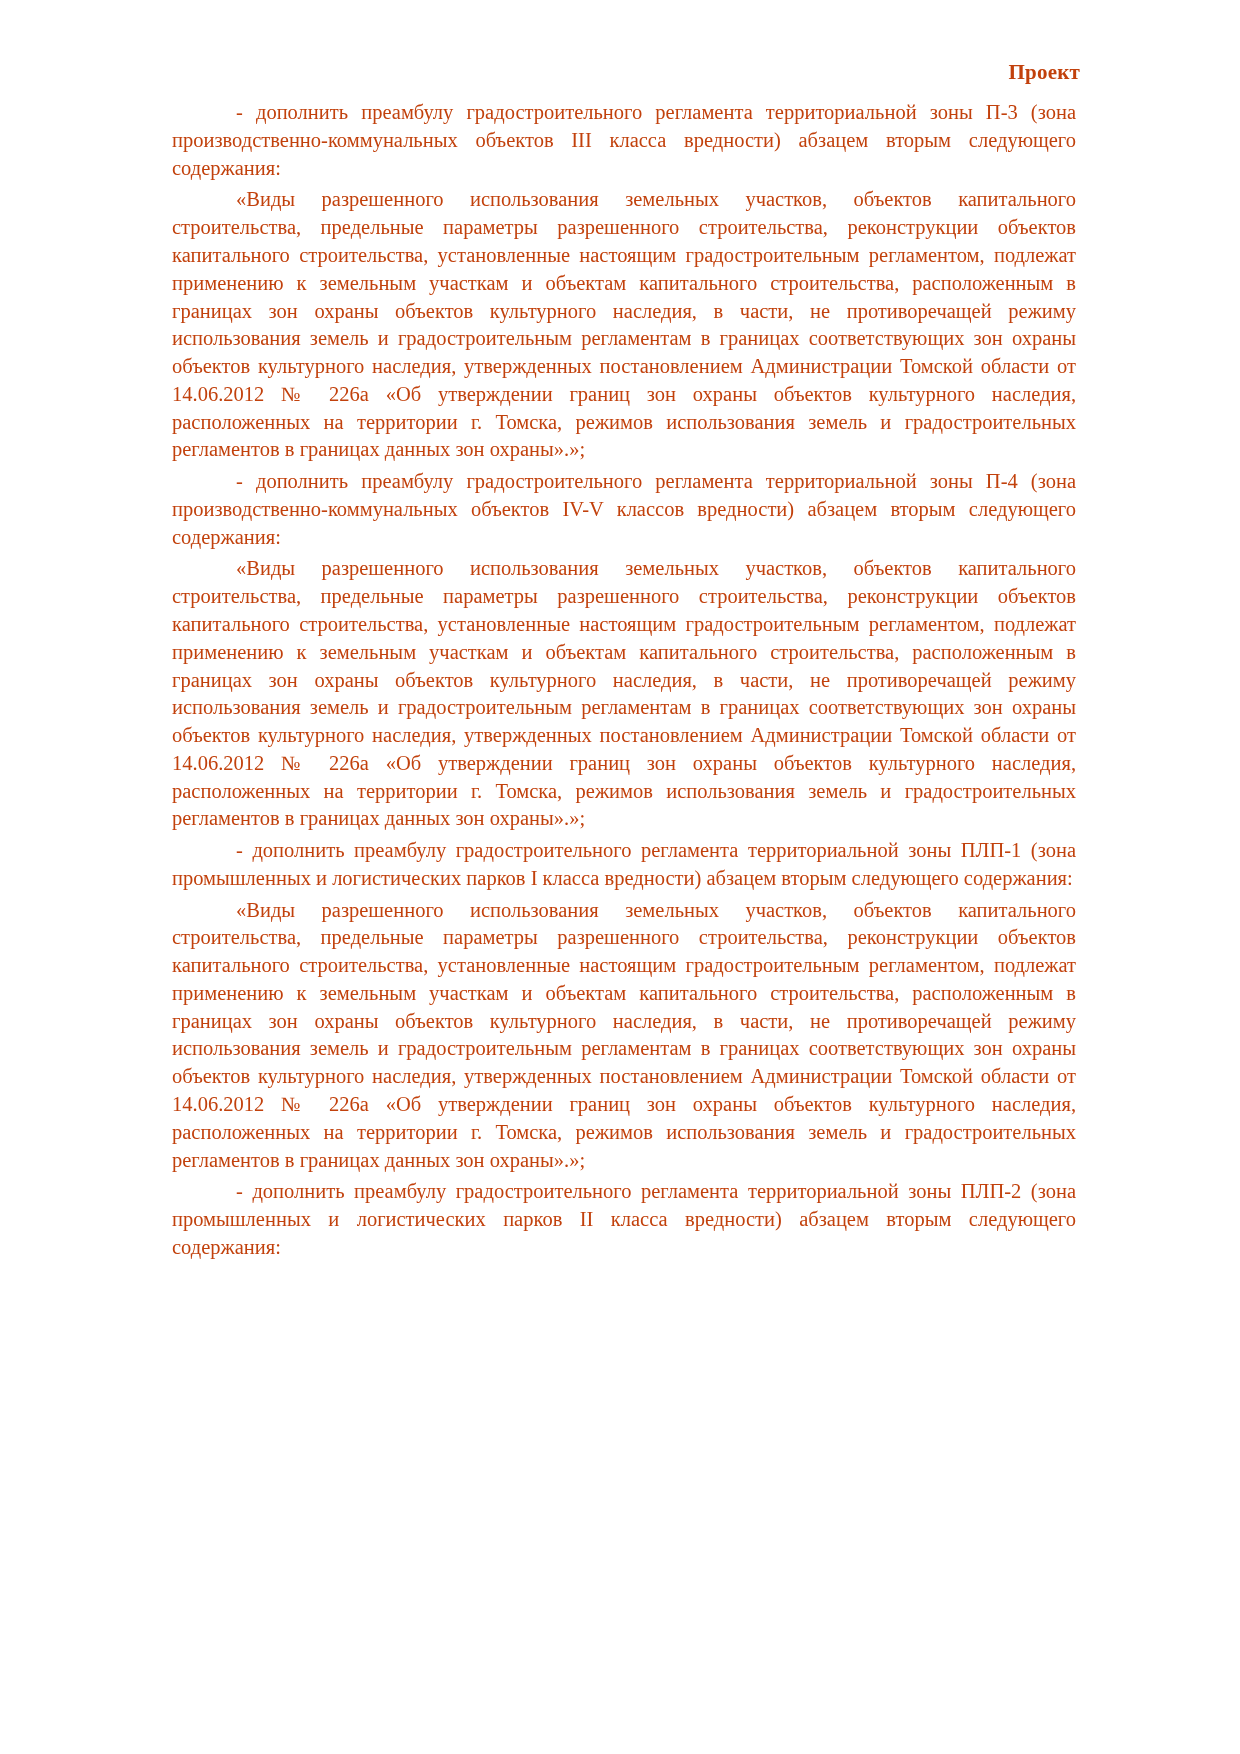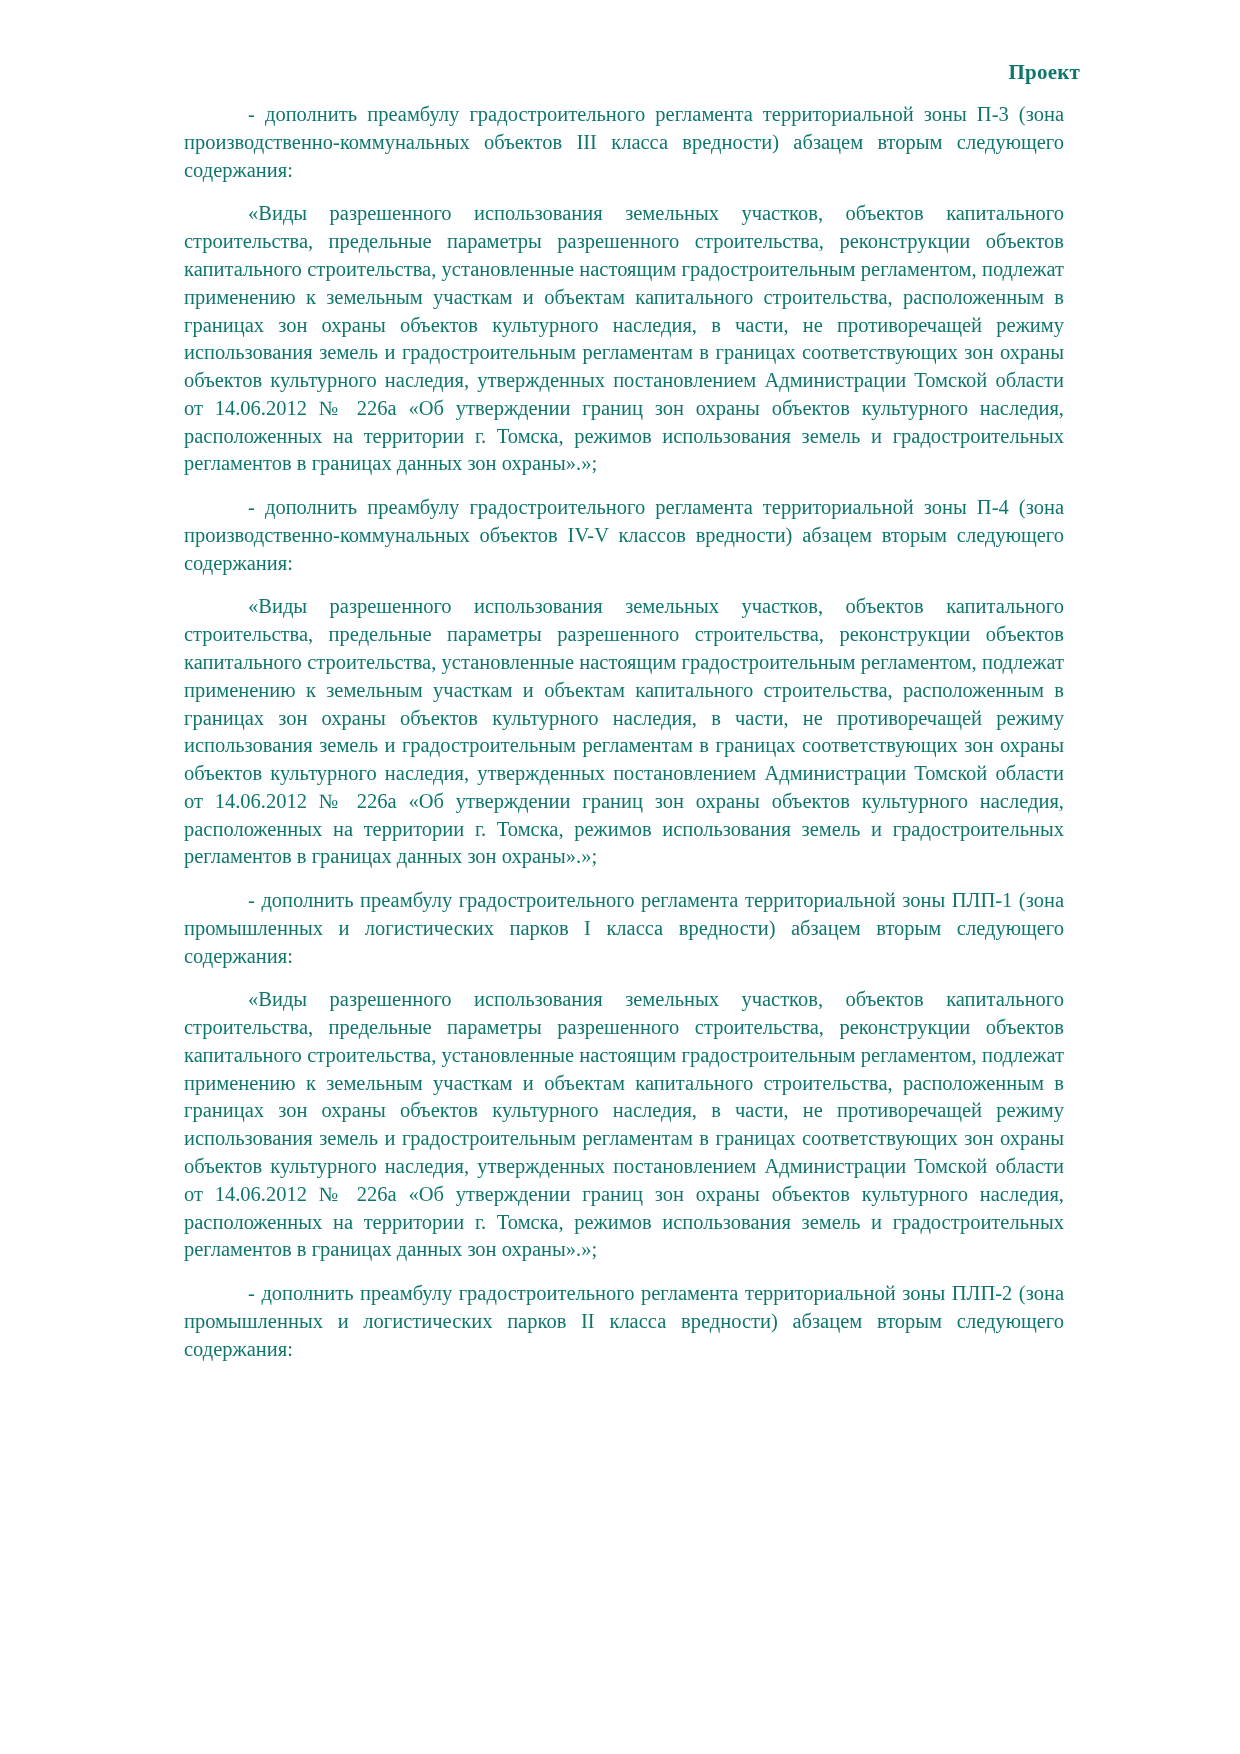--- a/index.html
+++ b/index.html
@@ -13,7 +13,7 @@
     height: 1754px;
     background: #ffffff;
     font-family: "Liberation Serif", "DejaVu Serif", serif;
-    color: #0f766e;
+    color: #c2410c;
     box-sizing: border-box;
     padding: 60px 160px 60px 168px;
     overflow: hidden;

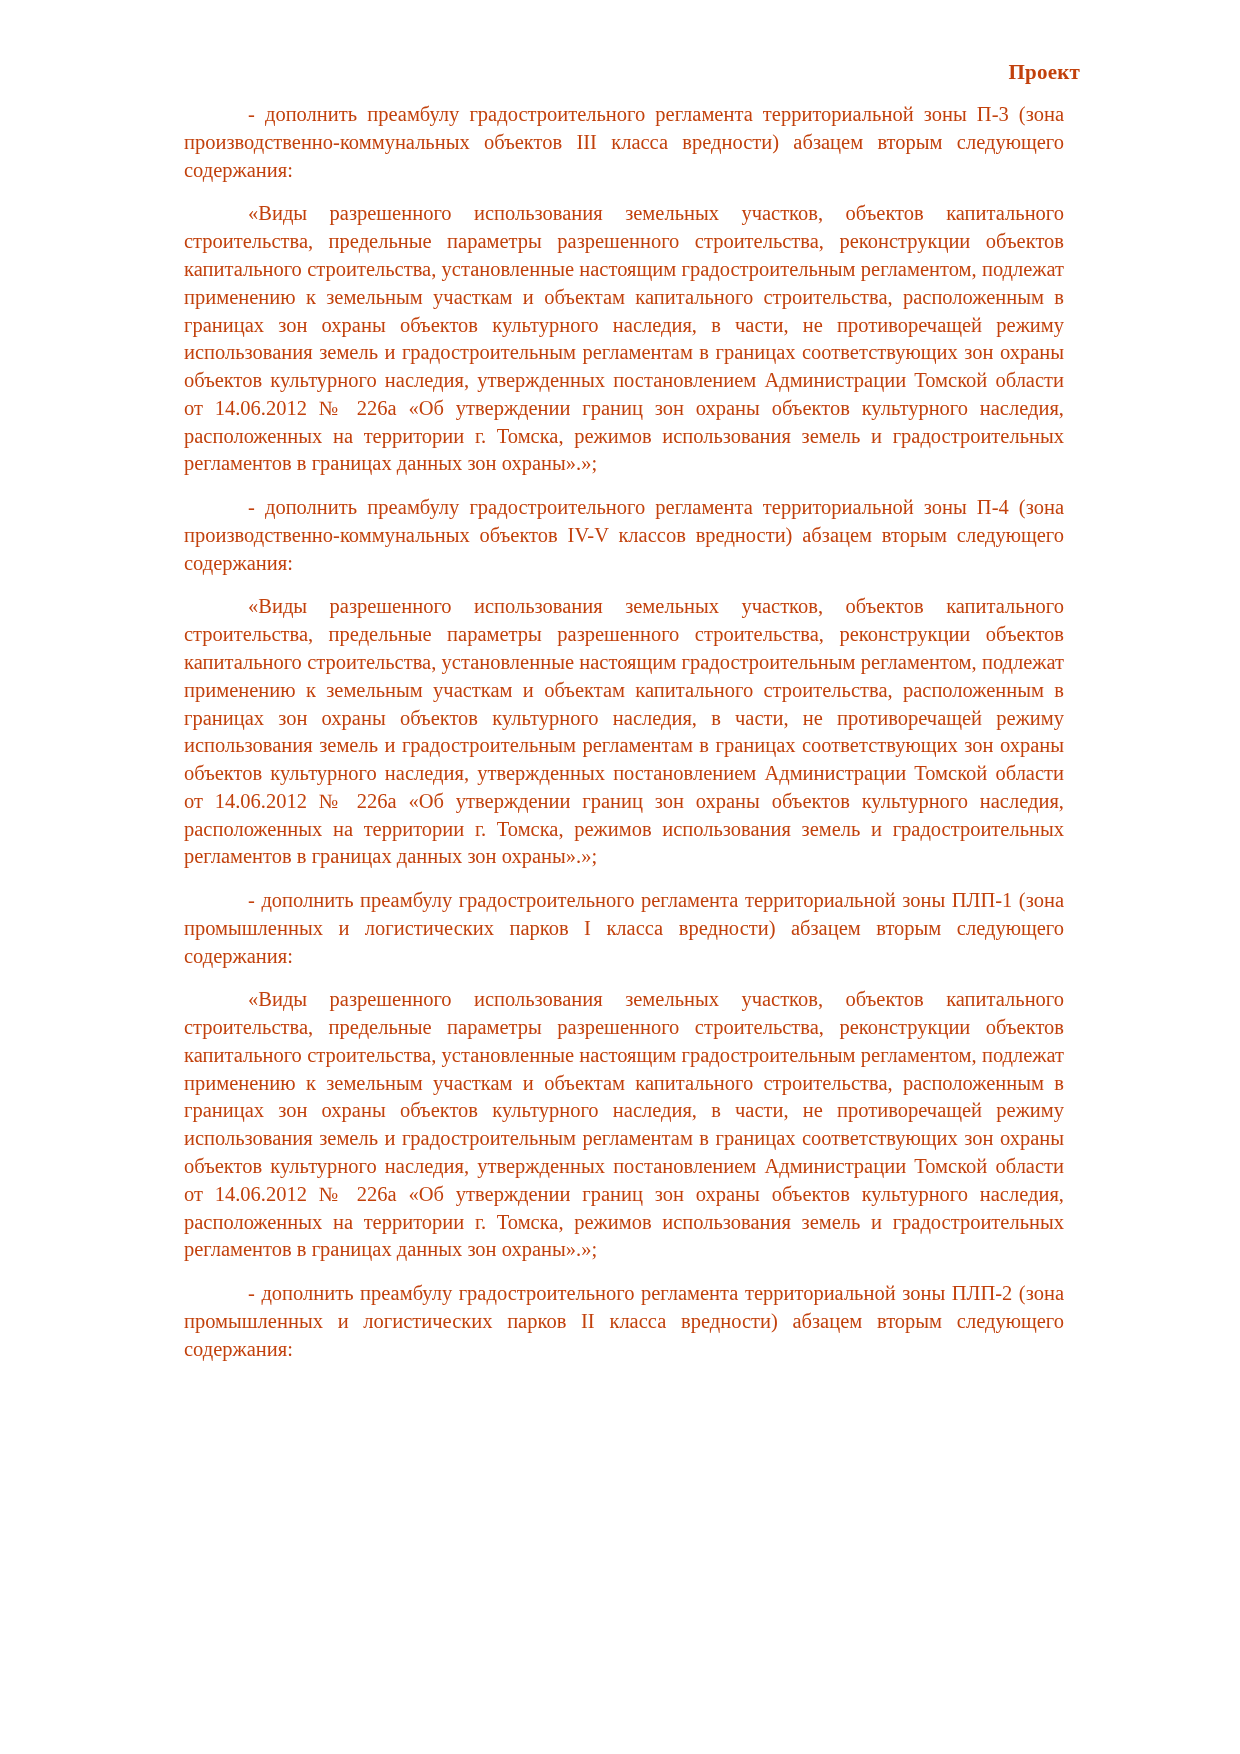--- a/index.html
+++ b/index.html
@@ -27,7 +27,7 @@
     letter-spacing: 0.2px;
   }
   p.body-par {
-    margin: 16px;
+    margin: 4px;
     text-align: justify;
     text-justify: inter-word;
     font-size: 20.5px;

